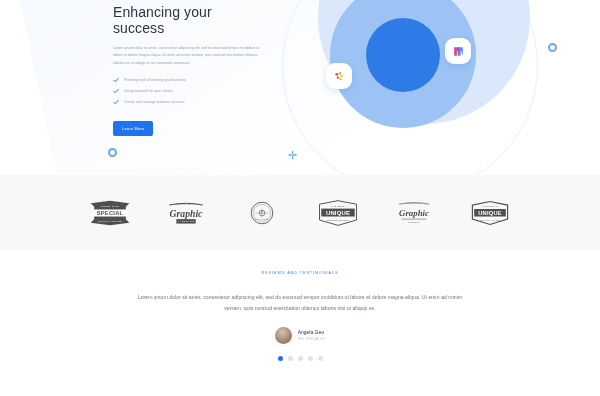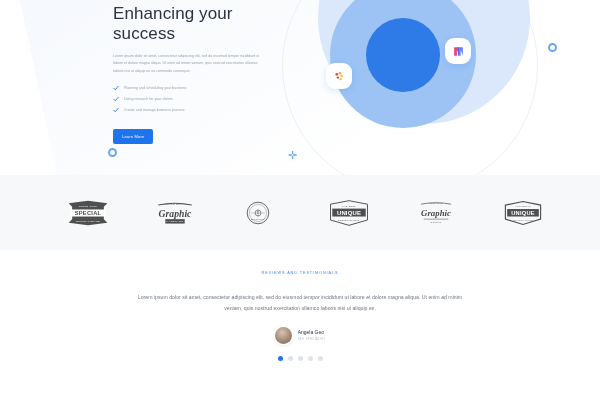--- a/index.html
+++ b/index.html
@@ -90,7 +90,7 @@
     width:152px;
   }
   .h1 {
-    font-size:17px;
+    font-size:14px;
     font-weight:400;
     color:#2b3440;
     letter-spacing:0.1px;

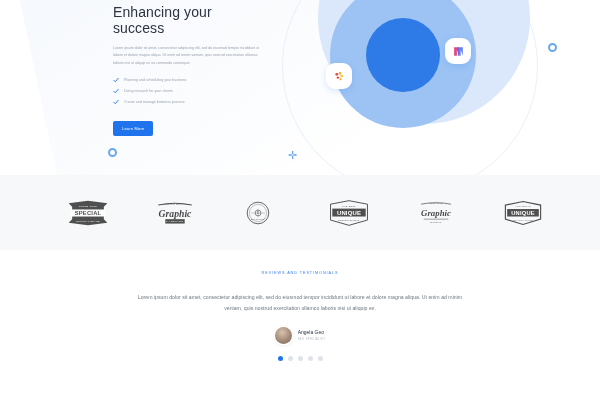--- a/index.html
+++ b/index.html
@@ -139,9 +139,8 @@
   }
   .logo {
     width:44px; height:34px;
-    display:flex; align-items:center; justify-content:flex-start;
+    display:flex; align-items:center; justify-content:center;
     opacity:0.82;
-    margin-left:11px;
   }
   .logo svg { display:block; }
 

